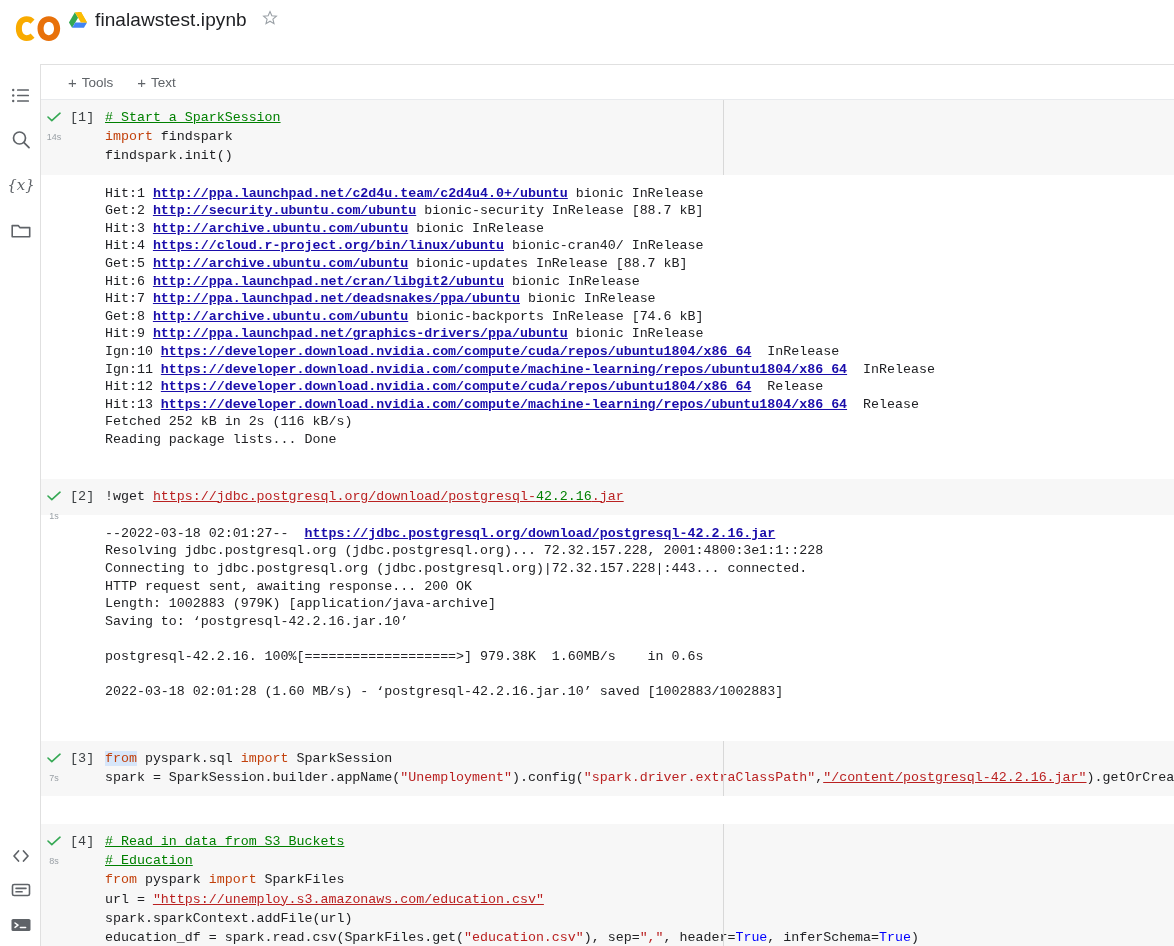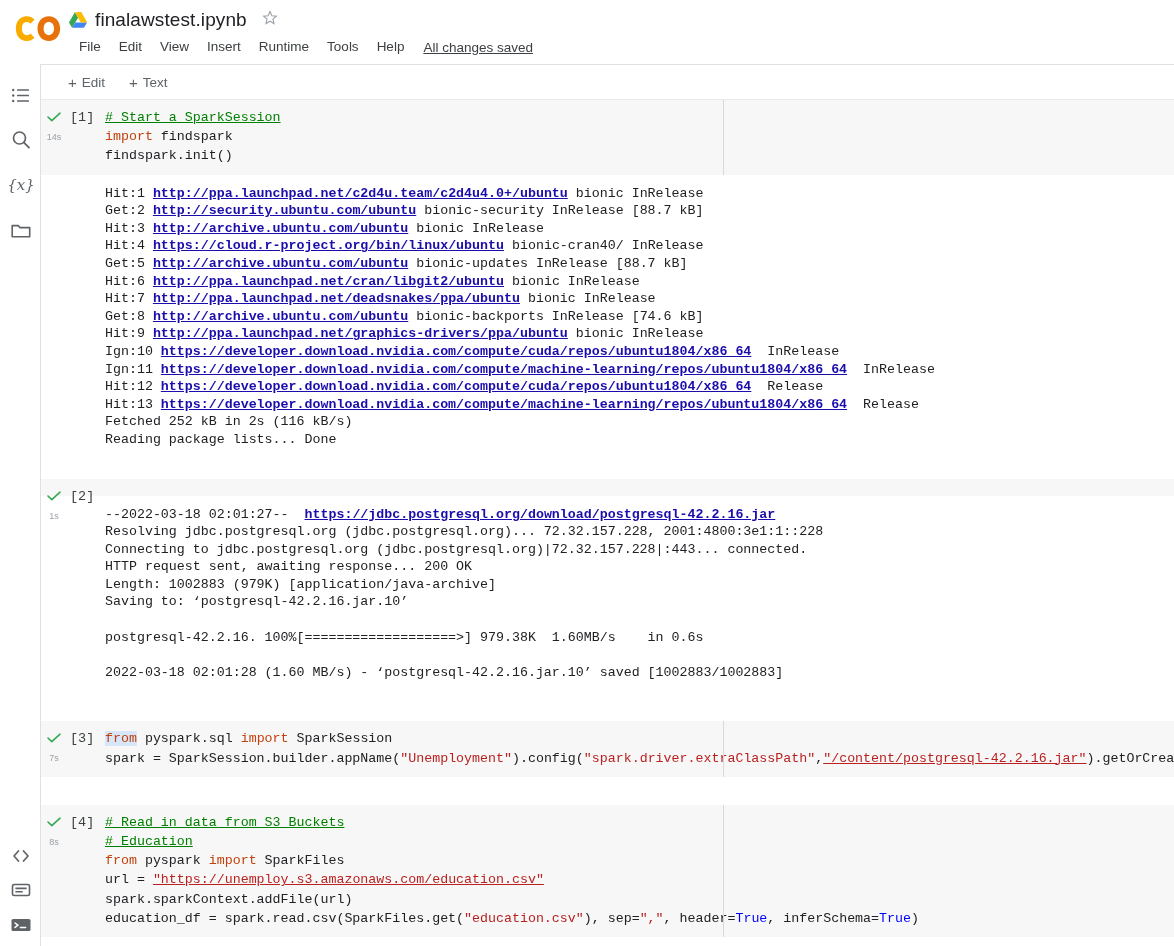--- a/index.html
+++ b/index.html
@@ -290,16 +290,6 @@
       </span>
     </div>
 
-    <div class="menubar">
-      <span class="menu-item">File</span>
-      <span class="menu-item">Edit</span>
-      <span class="menu-item">View</span>
-      <span class="menu-item">Insert</span>
-      <span class="menu-item">Runtime</span>
-      <span class="menu-item">Tools</span>
-      <span class="menu-item">Help</span>
-      <span class="saved-note">All changes saved</span>
-    </div>
   </div>
 
   <div class="toolbar">

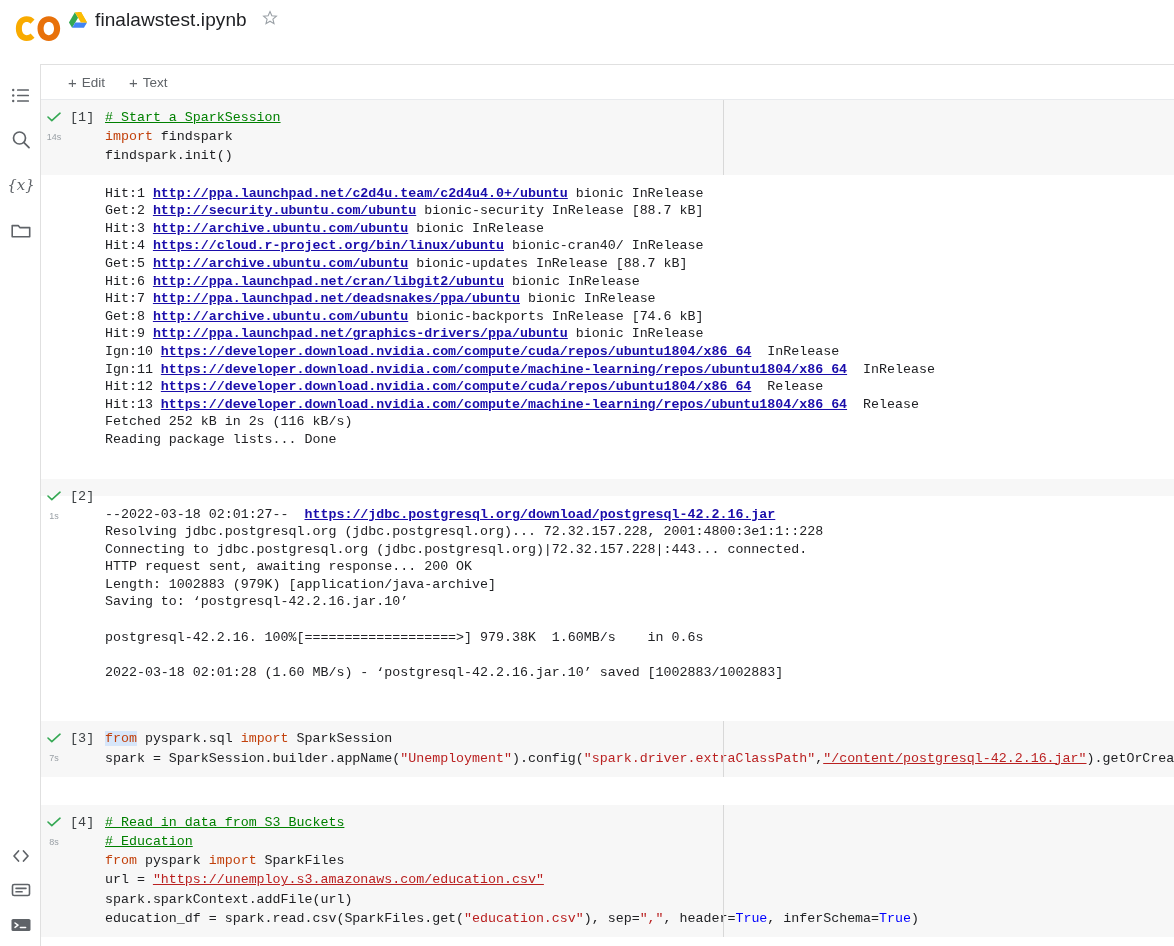--- a/index.html
+++ b/index.html
@@ -295,7 +295,7 @@
   <div class="toolbar">
     <span class="toolbar-btn">
       <span class="plus">+</span>
-      <span>Edit</span>
+      <span>Tools</span>
     </span>
     <span class="toolbar-btn">
       <span class="plus">+</span>

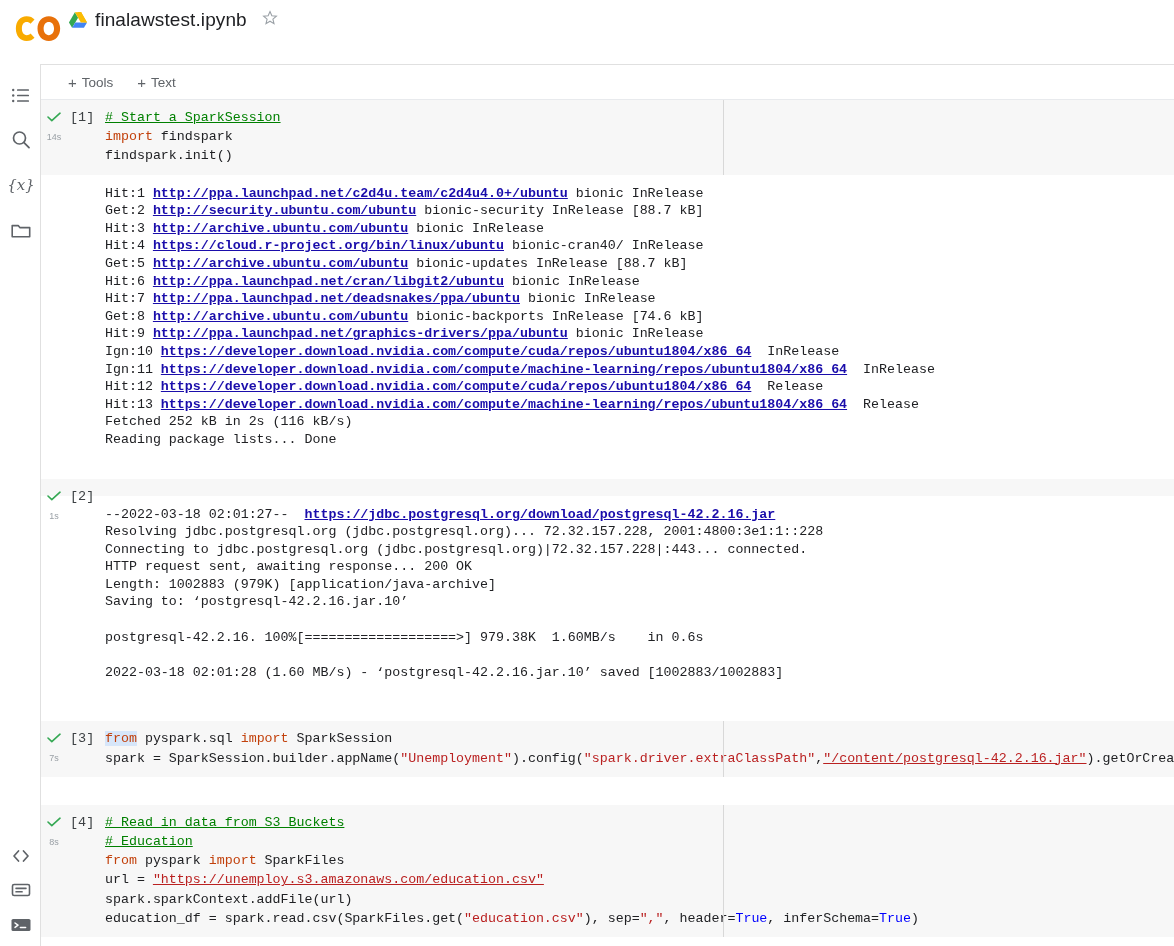--- a/index.html
+++ b/index.html
@@ -411,6 +411,7 @@
           </div>
           <div class="exec-count">[2]</div>
         </div>
+        <pre class="code"><span class="c-plain">!wget </span><span class="str-url">https://jdbc.postgresql.org/download/postgresql-</span><span class="str-url" style="color:#008000">42.2.16</span><span class="str-url">.jar</span></pre>
       </div>
       <div class="cell-output">
 <pre class="out">--2022-03-18 02:01:27--  <span class="lnk">https://jdbc.postgresql.org/download/postgresql-42.2.16.jar</span>

